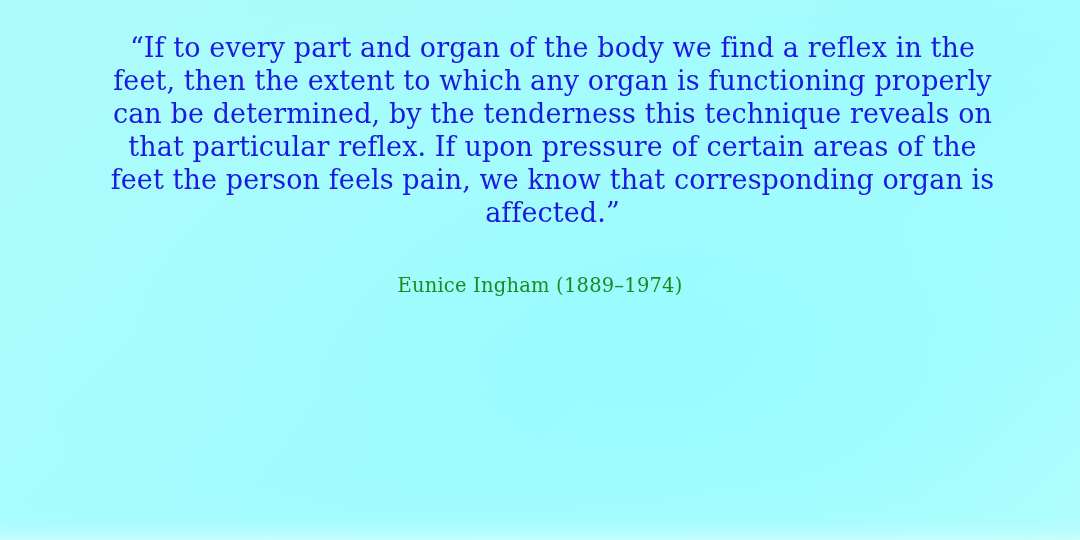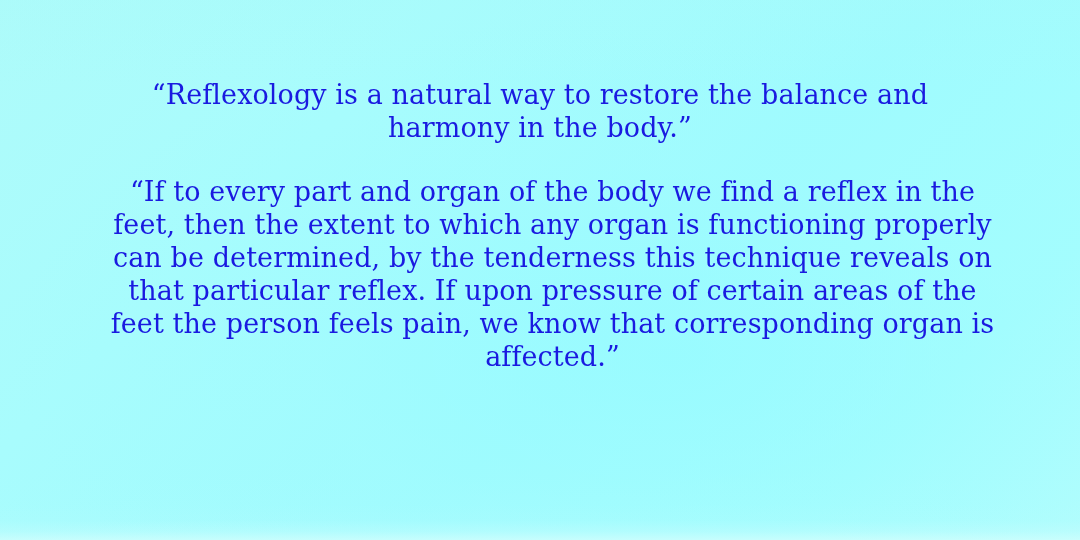--- a/index.html
+++ b/index.html
@@ -121,7 +121,6 @@
 
   <div class="content">
 
-    <p class="quote quote-primary">“Reflexology is a natural way to restore the balance and harmony in the body.”</p>
 
     <p class="quote quote-secondary">“If to every part and organ of the body we find a reflex in the feet, then the extent to which any organ is functioning properly can be determined, by the tenderness this technique reveals on that particular reflex. If upon pressure of certain areas of the feet the person feels pain, we know that corresponding organ is affected.”</p>
 

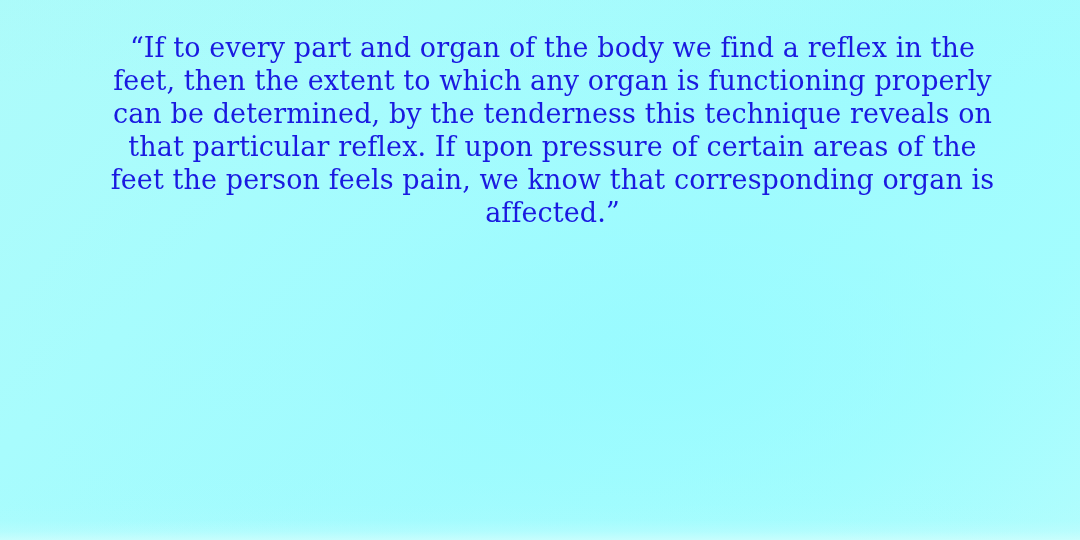--- a/index.html
+++ b/index.html
@@ -124,6 +124,7 @@
 
     <p class="quote quote-secondary">“If to every part and organ of the body we find a reflex in the feet, then the extent to which any organ is functioning properly can be determined, by the tenderness this technique reveals on that particular reflex. If upon pressure of certain areas of the feet the person feels pain, we know that corresponding organ is affected.”</p>
 
+    <p class="attribution">Eunice Ingham (1889–1974)</p>
 
   </div>
 </div>

